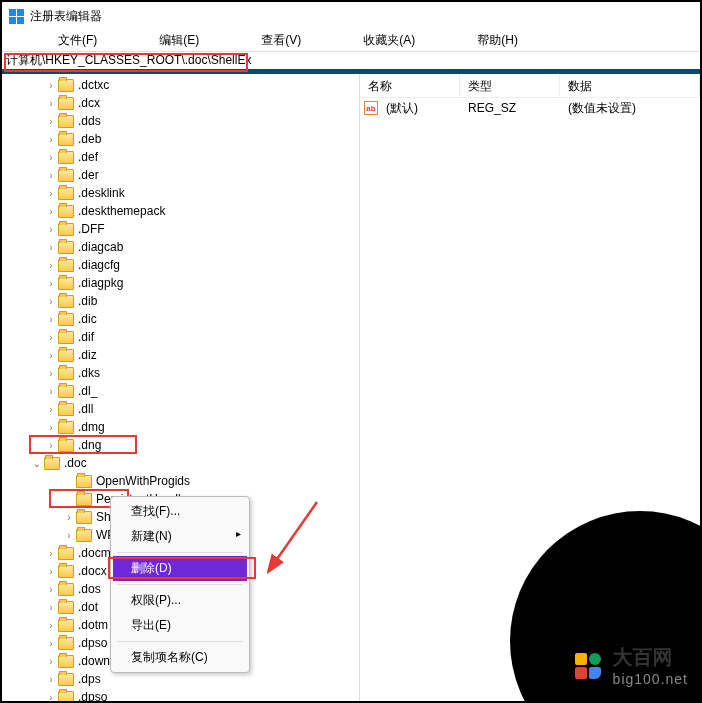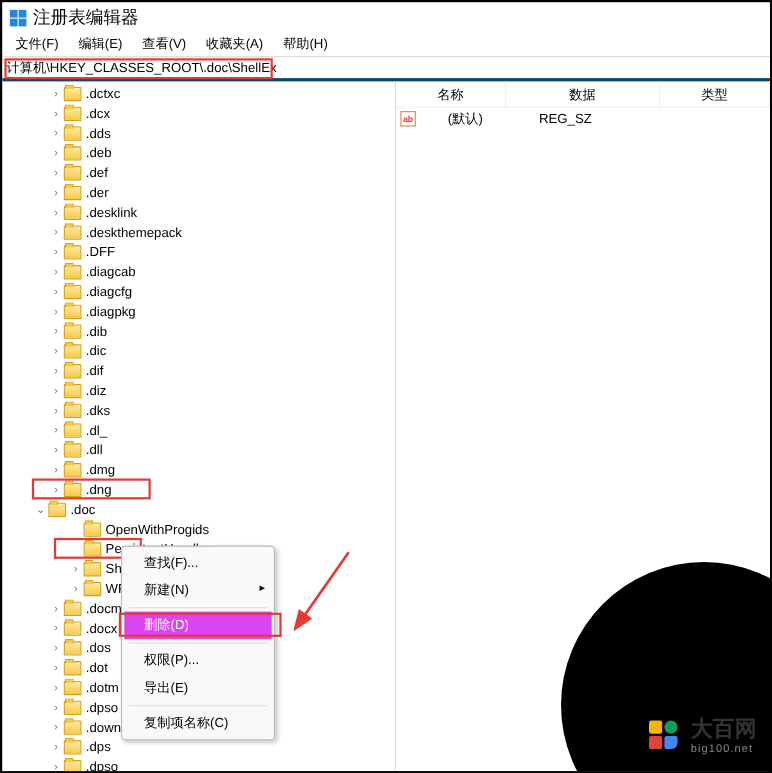--- a/index.html
+++ b/index.html
@@ -7,7 +7,7 @@
 .titlebar { height: 28px; display: flex; align-items: center; padding: 0 6px; gap: 6px; }
 .titlebar-icon { width: 16px; height: 16px; display: flex; flex-wrap: wrap; }
 .titlebar-icon span { width: 7px; height: 7px; background: #1e88e5; margin: 0.5px; }
-.titlebar-title { font-size: 16px; }
+.titlebar-title { font-size: 12px; }
 .menubar { height: 22px; display: flex; align-items: center; padding: 0 4px; gap: 2px; border-bottom: 1px solid #ddd; }
 .menubar-item { padding: 2px 8px; cursor: default; }
 .addressbar { height: 22px; display: flex; align-items: center; padding: 0 4px; border-bottom: 3px solid #0c4a6e; position: relative; }

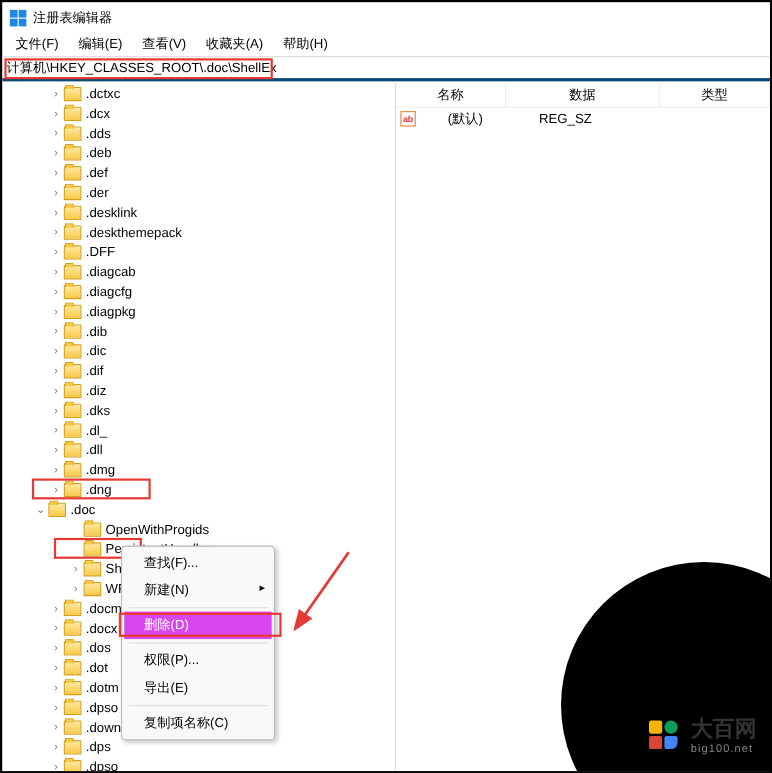--- a/index.html
+++ b/index.html
@@ -9,7 +9,7 @@
 .titlebar-icon span { width: 7px; height: 7px; background: #1e88e5; margin: 0.5px; }
 .titlebar-title { font-size: 12px; }
 .menubar { height: 22px; display: flex; align-items: center; padding: 0 4px; gap: 2px; border-bottom: 1px solid #ddd; }
-.menubar-item { padding: 2px 8px; cursor: default; }
+.menubar-item { padding: 2px 8px; cursor: default; margin-left: 44px; }
 .addressbar { height: 22px; display: flex; align-items: center; padding: 0 4px; border-bottom: 3px solid #0c4a6e; position: relative; }
 .addressbar-highlight { position: absolute; left: 2px; top: 1px; width: 244px; height: 19px; border: 2px solid #e53935; pointer-events: none; }
 .content { display: flex; height: calc(100% - 72px); }

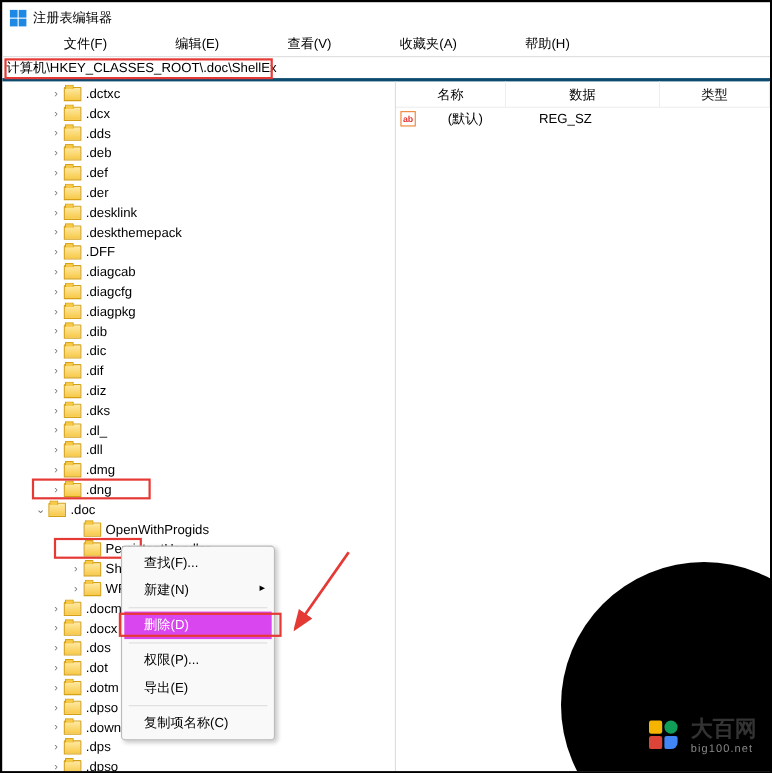--- a/index.html
+++ b/index.html
@@ -10,7 +10,7 @@
 .titlebar-title { font-size: 12px; }
 .menubar { height: 22px; display: flex; align-items: center; padding: 0 4px; gap: 2px; border-bottom: 1px solid #ddd; }
 .menubar-item { padding: 2px 8px; cursor: default; margin-left: 44px; }
-.addressbar { height: 22px; display: flex; align-items: center; padding: 0 4px; border-bottom: 3px solid #0c4a6e; position: relative; }
+.addressbar { height: 22px; display: flex; align-items: center; padding: 0 4px; border-bottom: 5px solid #0c4a6e; position: relative; }
 .addressbar-highlight { position: absolute; left: 2px; top: 1px; width: 244px; height: 19px; border: 2px solid #e53935; pointer-events: none; }
 .content { display: flex; height: calc(100% - 72px); }
 .tree-panel { width: 358px; border-right: 1px solid #ddd; overflow: hidden; position: relative; }

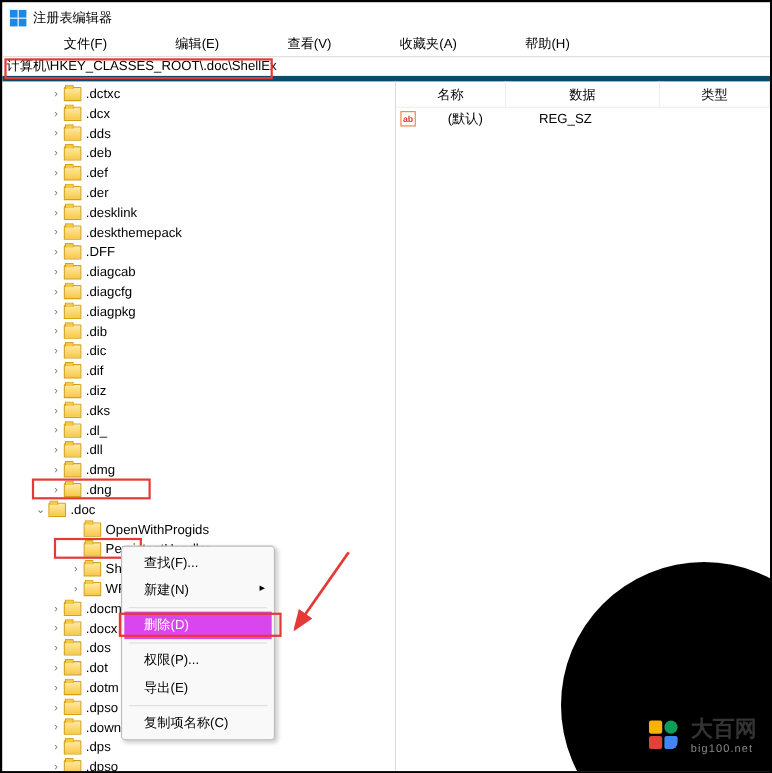--- a/index.html
+++ b/index.html
@@ -22,7 +22,7 @@
 .tree-label { white-space: nowrap; text-align: right; }
 .tree-highlight-doc { position: absolute; left: 27px; top: 361px; width: 108px; height: 19px; border: 2px solid #e53935; pointer-events: none; z-index: 5; }
 .tree-highlight-shellex { position: absolute; left: 47px; top: 415px; width: 80px; height: 19px; border: 2px solid #e53935; pointer-events: none; z-index: 5; }
-.list-panel { flex: 1; position: relative; text-align: center; }
+.list-panel { flex: 1; position: relative; }
 .list-header { display: flex; height: 24px; border-bottom: 1px solid #eee; }
 .list-header-col { padding: 4px 8px; border-right: 1px solid #eee; }
 .col-name { width: 100px; }

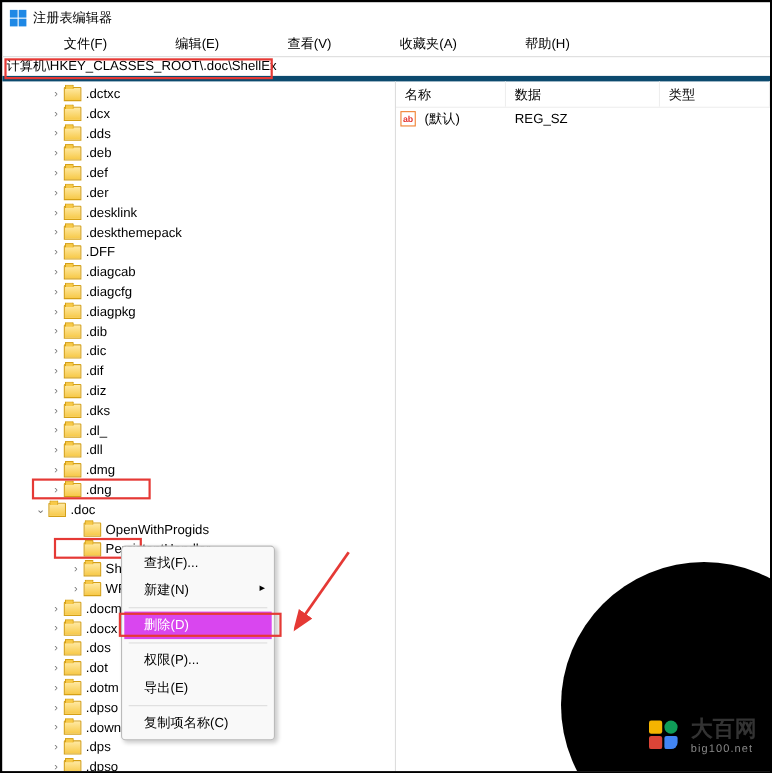--- a/index.html
+++ b/index.html
@@ -261,8 +261,8 @@
   <div class="list-panel">
     <div class="list-header">
       <div class="list-header-col col-name">名称</div>
+      <div class="list-header-col col-type">类型</div>
       <div class="list-header-col col-data">数据</div>
-      <div class="list-header-col col-type">类型</div>
     </div>
     <div class="list-row">
       <div class="reg-icon">

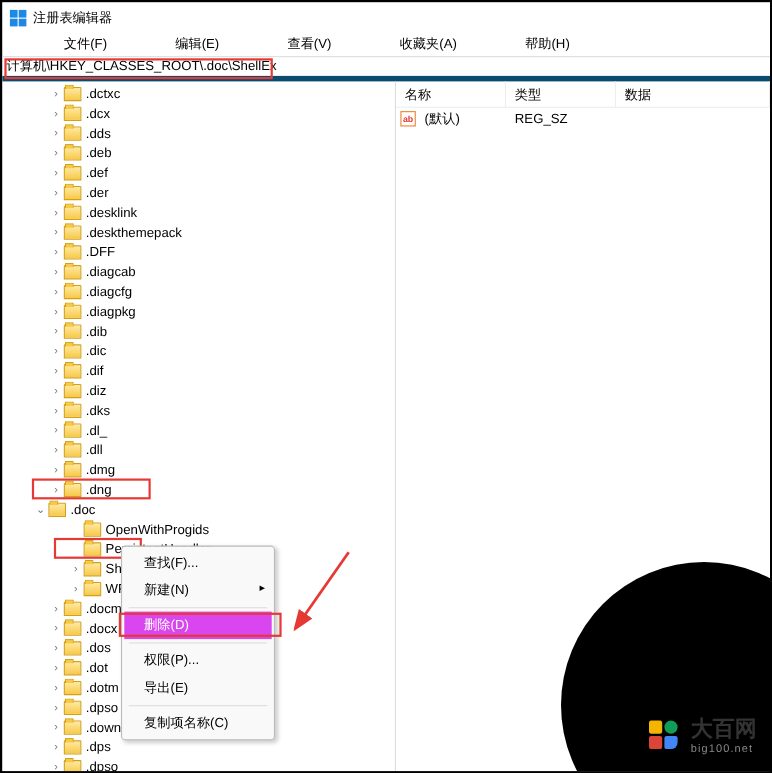--- a/index.html
+++ b/index.html
@@ -270,6 +270,7 @@
         </div>
       <div class="list-cell col-name" style="width:82px">(默认)</div>
       <div class="list-cell col-type" style="width:100px">REG_SZ</div>
+      <div class="list-cell col-data">(数值未设置)</div>
     </div>
   </div>
 </div>

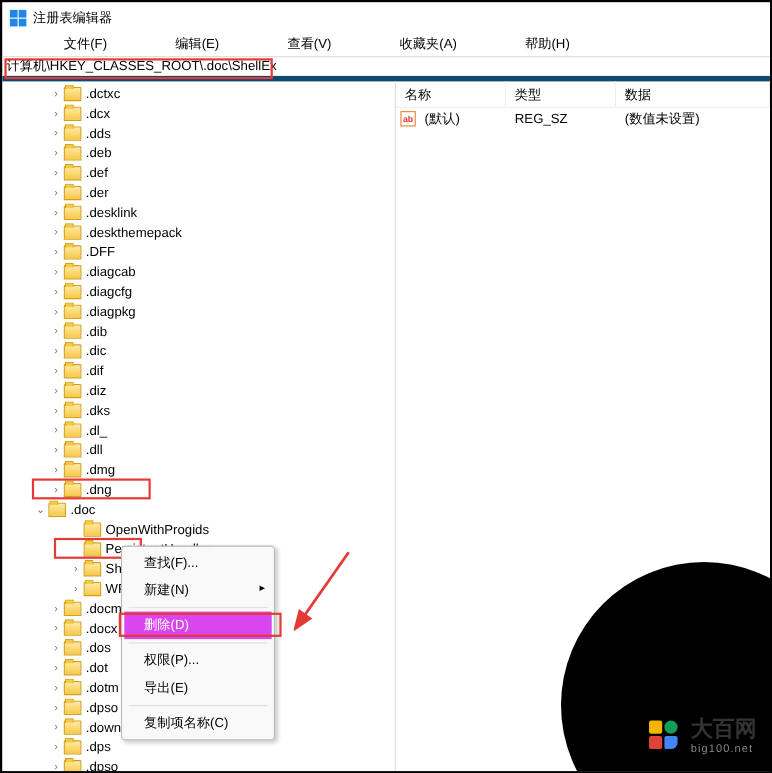--- a/index.html
+++ b/index.html
@@ -34,7 +34,7 @@
 .list-cell { padding: 0 4px; }
 .context-menu { position: absolute; left: 108px; top: 494px; width: 140px; background: #f9f9f9; border: 1px solid #bbb; box-shadow: 2px 2px 4px rgba(0,0,0,0.2); z-index: 20; padding: 2px; border-radius: 4px; }
 .context-item { padding: 4px 18px; cursor: default; position: relative; }
-.context-item.selected { background: #d946ef; color: #fff; }
+.context-item.selected { background: #6d28d9; color: #fff; }
 .context-item.has-sub::after { content: '▸'; position: absolute; right: 6px; font-size: 10px; }
 .context-sep { height: 1px; background: #ddd; margin: 3px 4px; }
 .ctx-highlight { position: absolute; left: 106px; top: 555px; width: 148px; height: 22px; border: 2px solid #e53935; pointer-events: none; z-index: 25; }

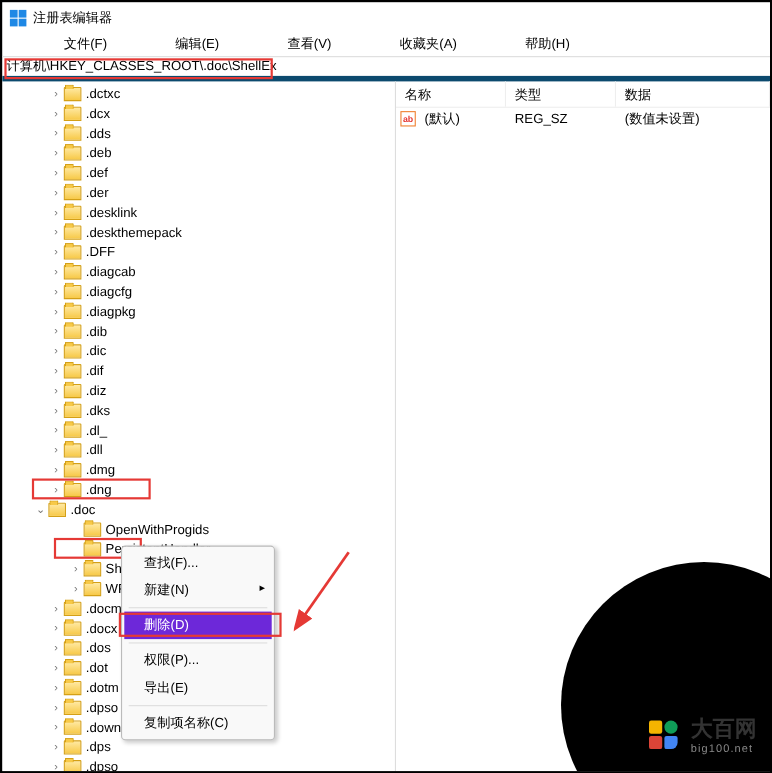--- a/index.html
+++ b/index.html
@@ -48,7 +48,7 @@
 .lb4 { background: #4285f4; border-radius: 2px 2px 6px 2px; }
 .logo-text { display: flex; flex-direction: column; }
 .logo-text-main { font-size: 20px; font-weight: bold; color: #333; }
-.logo-text-sub { font-size: 10px; color: #888; letter-spacing: 1px; }
+.logo-text-sub { font-size: 14px; color: #888; letter-spacing: 1px; text-align: center; }
 </style>
 </head>
 <body>

